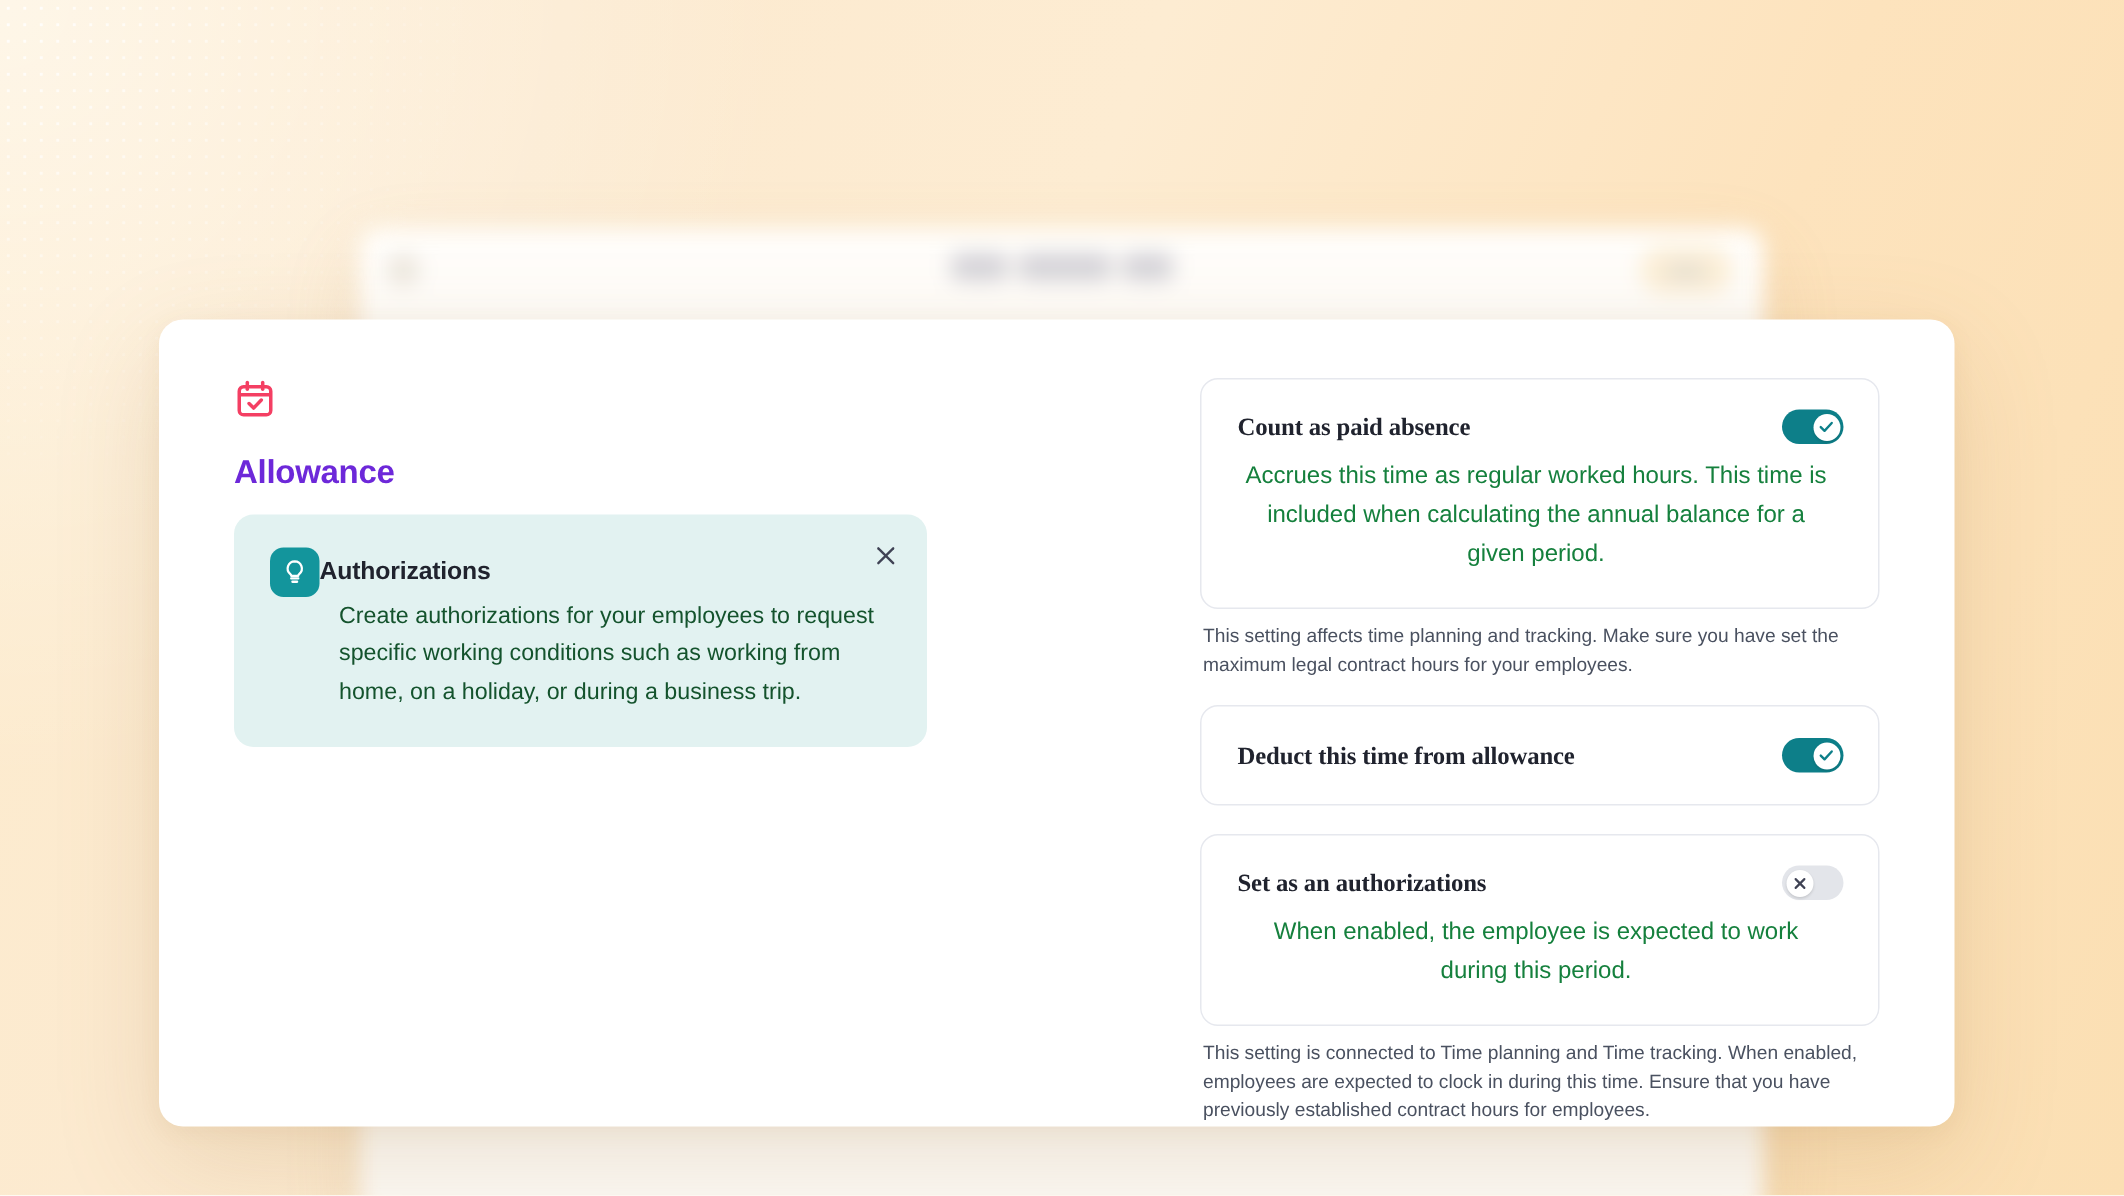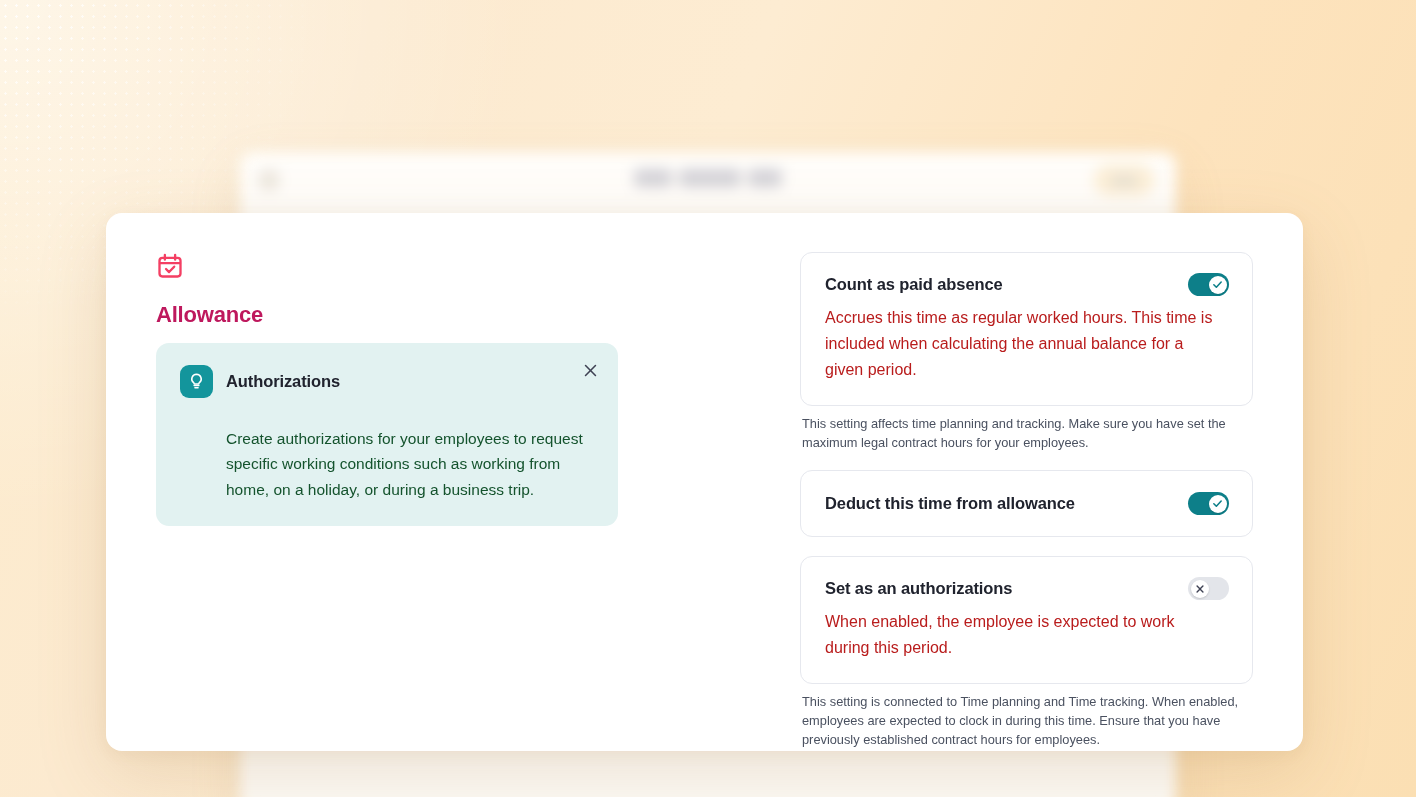--- a/index.html
+++ b/index.html
@@ -177,6 +177,7 @@
   .setting-row {
     display: flex; align-items: center; justify-content: space-between;
     gap: 0;
+    font-family: Liberation Serif, serif;
   }
   .setting-title {
     font-size: 16.5px; font-weight: 700; color: #20232e;

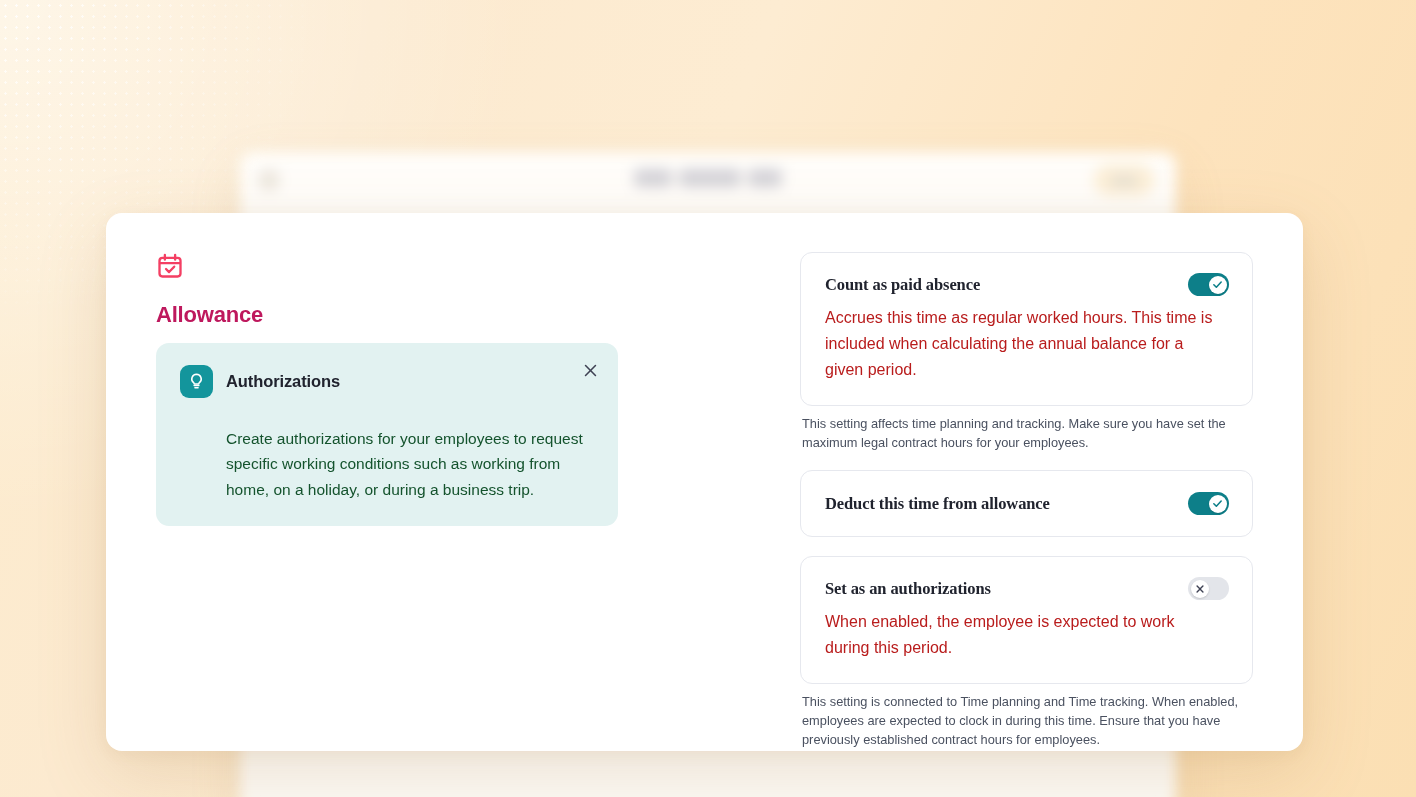--- a/index.html
+++ b/index.html
@@ -124,7 +124,7 @@
   #page-title {
     font-size: 22px;
     font-weight: 700;
-    color: #be185d;
+    color: #6d28d9;
     letter-spacing: -0.2px;
     margin-bottom: 15px;
   }

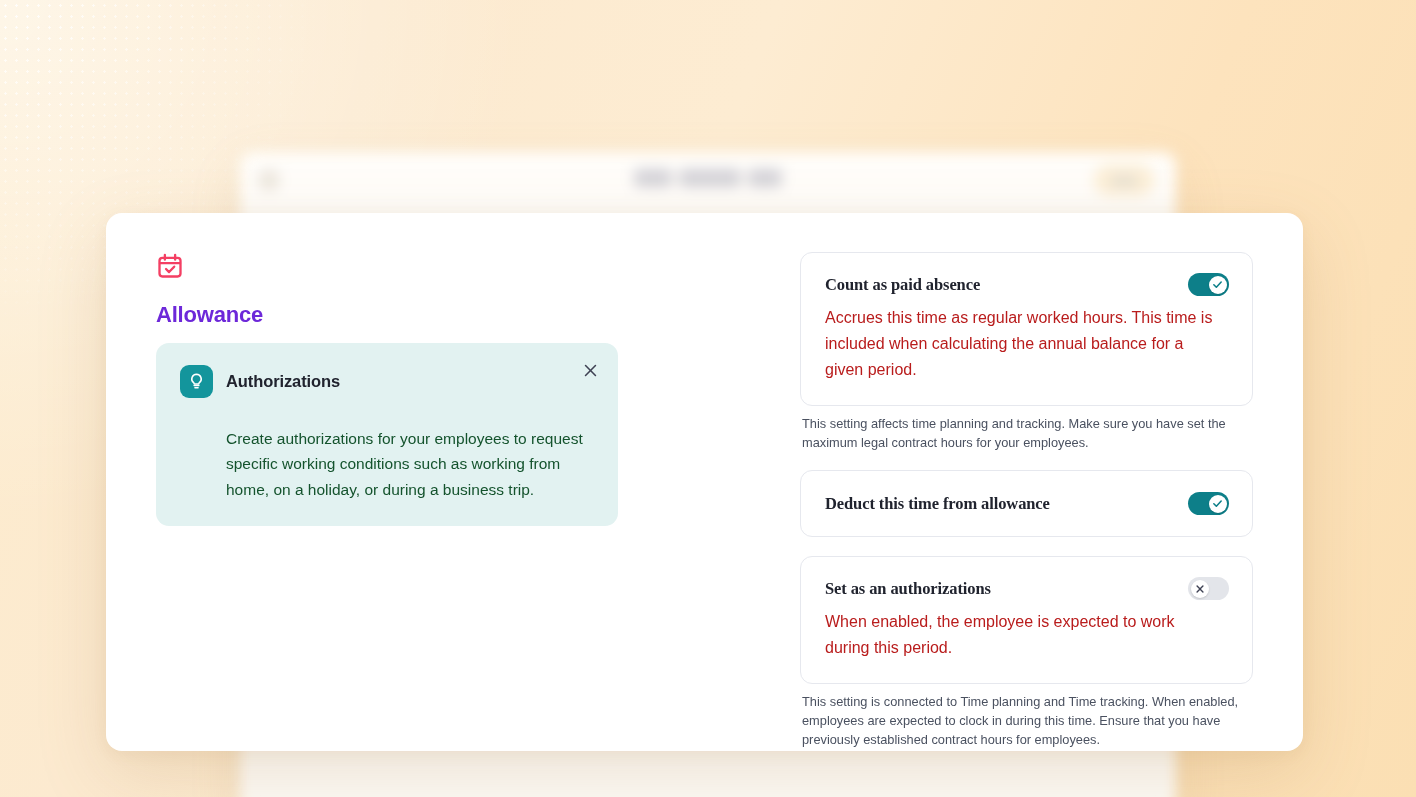--- a/index.html
+++ b/index.html
@@ -184,8 +184,8 @@
     letter-spacing: -0.1px;
   }
   .setting-desc {
-    font-size: 16px; line-height: 1.63; color: #b91c1c;
-    margin-top: 9px; padding-right: 6px;
+    font-size: 16px; line-height: 1.63; color: #15803d;
+    margin-top: 9px; padding-right: 6px; text-align: center;
   }
   .helper-text {
     font-size: 12.8px; line-height: 1.45; color: #4a5160;

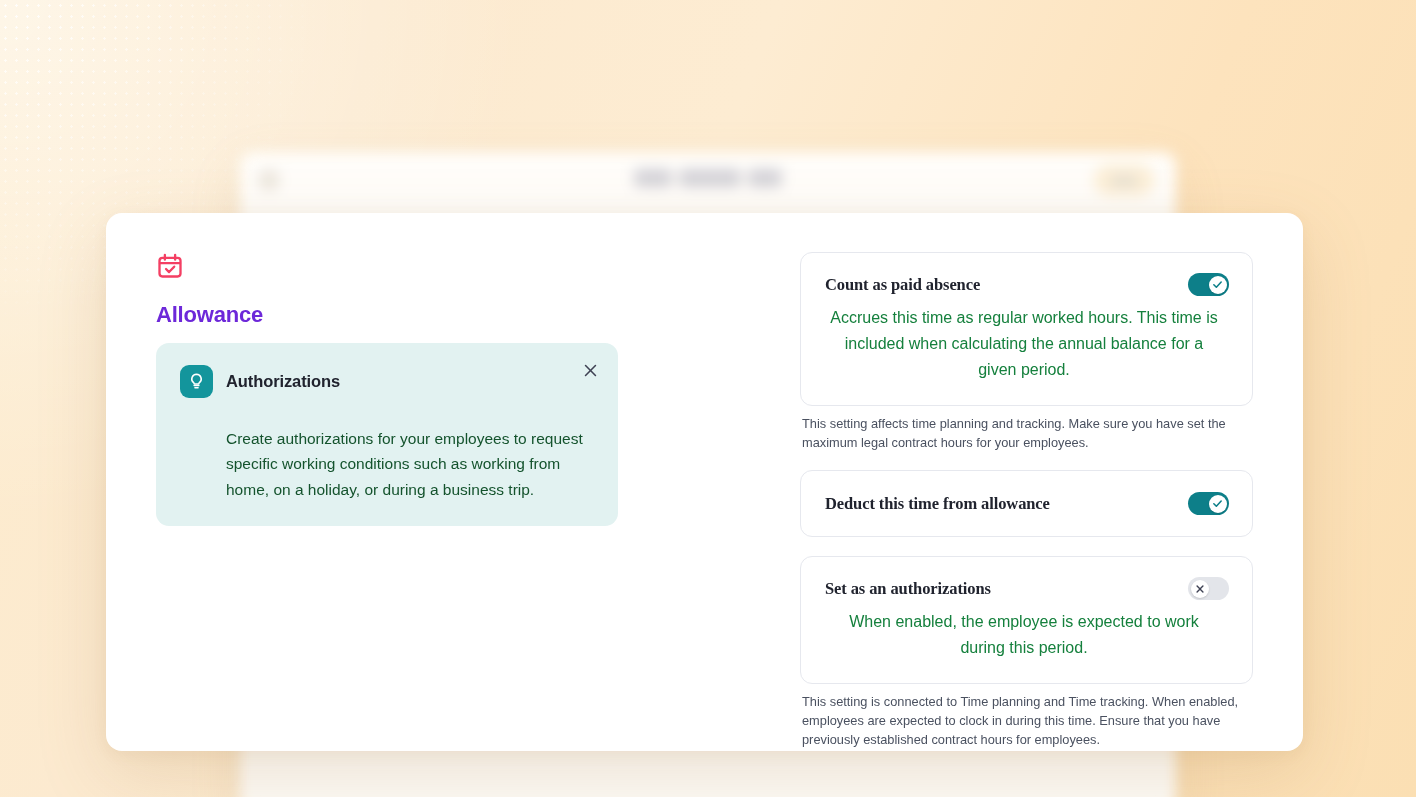--- a/index.html
+++ b/index.html
@@ -141,7 +141,7 @@
     padding: 22px 24px 24px 24px;
     position: relative;
   }
-  #info-card-head { display: flex; align-items: center; gap: 13px; margin-bottom: 28px; }
+  #info-card-head { display: flex; align-items: center; margin-bottom: 0; }
   #info-badge {
     width: 33px; height: 33px; border-radius: 9px;
     background: #13959c;

